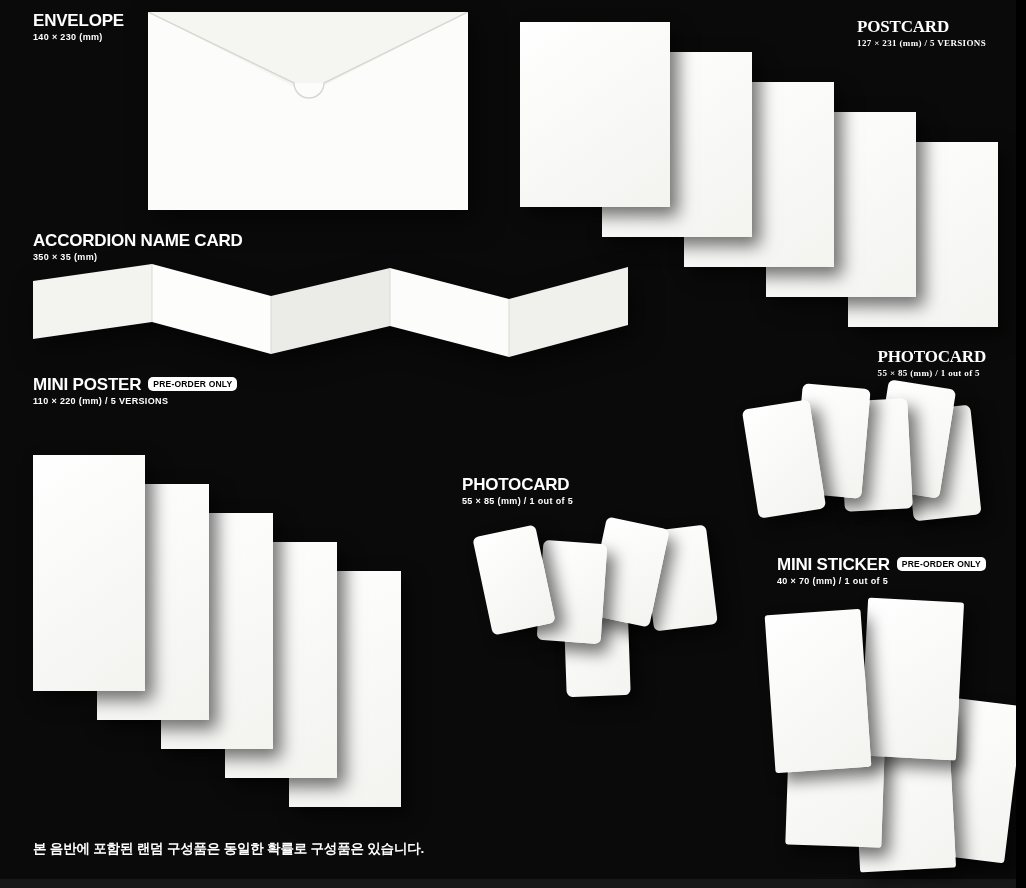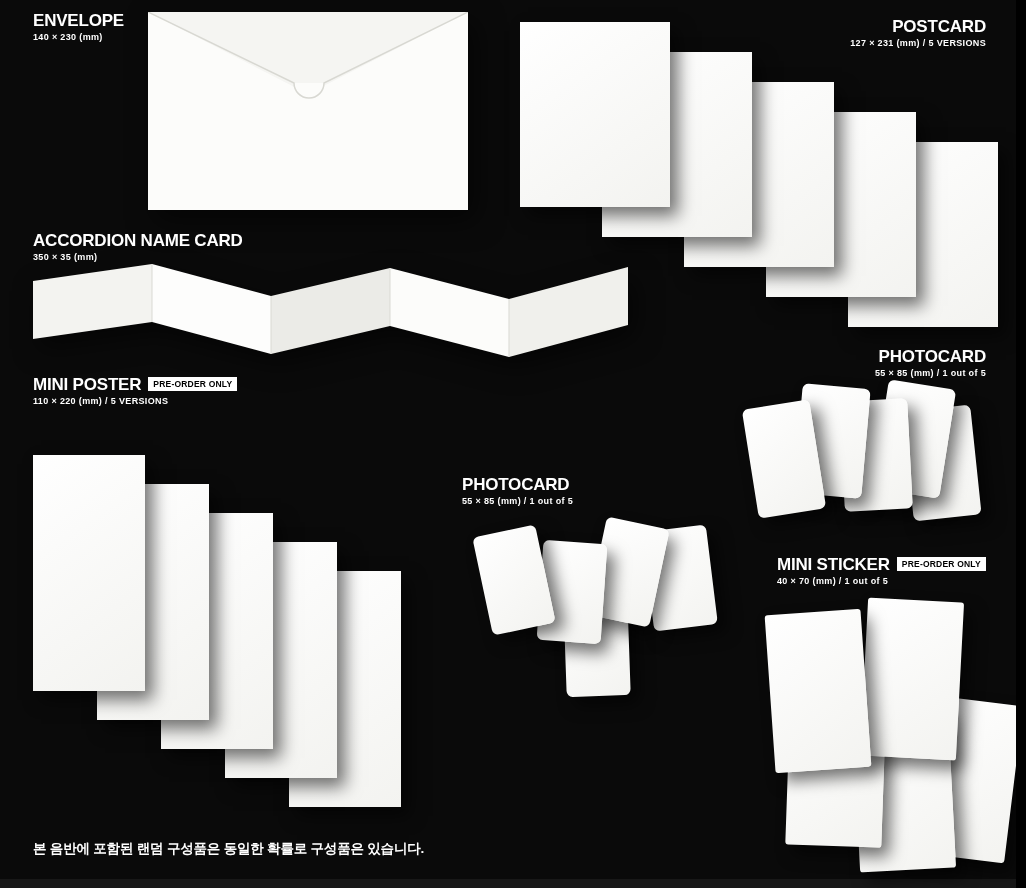--- a/index.html
+++ b/index.html
@@ -16,7 +16,7 @@
   .label-block .subtitle{
     font-size:9px;font-weight:bold;letter-spacing:0.35px;margin-top:4px;
   }
-  .label-block.right{text-align:right;}
+  .label-block.right{text-align:left;font-family:Liberation Serif, serif;}
   .badge{
     display:inline-block;background:#fff;color:#000;
     font-size:8.5px;font-weight:bold;letter-spacing:0.2px;

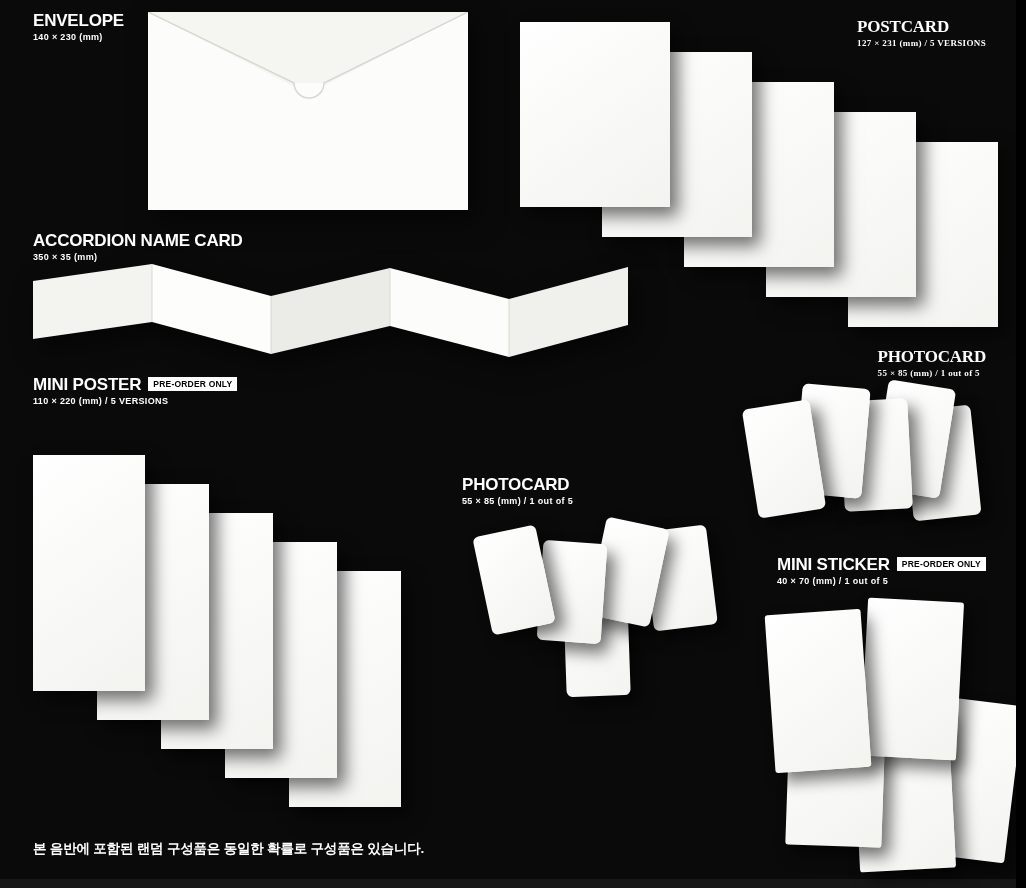--- a/index.html
+++ b/index.html
@@ -20,7 +20,7 @@
   .badge{
     display:inline-block;background:#fff;color:#000;
     font-size:8.5px;font-weight:bold;letter-spacing:0.2px;
-    padding:3px 5px 2px 5px;border-radius:0;
+    padding:3px 5px 2px 5px;border-radius:5px;
     vertical-align:3px;margin-left:7px;
   }
   .sheet{

